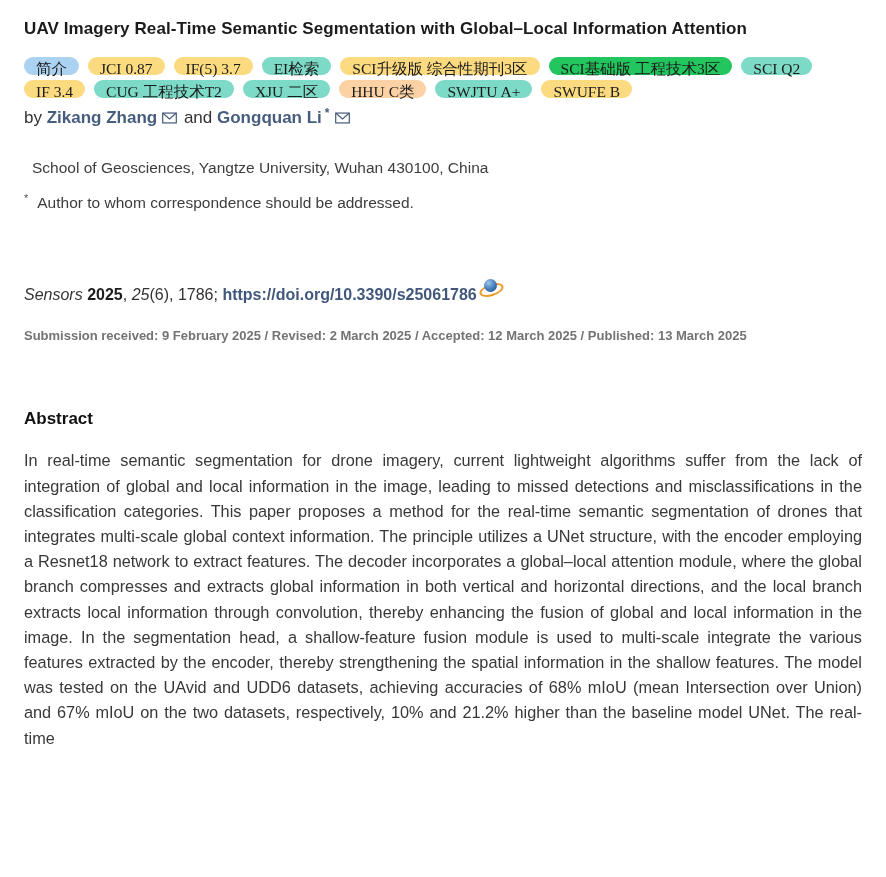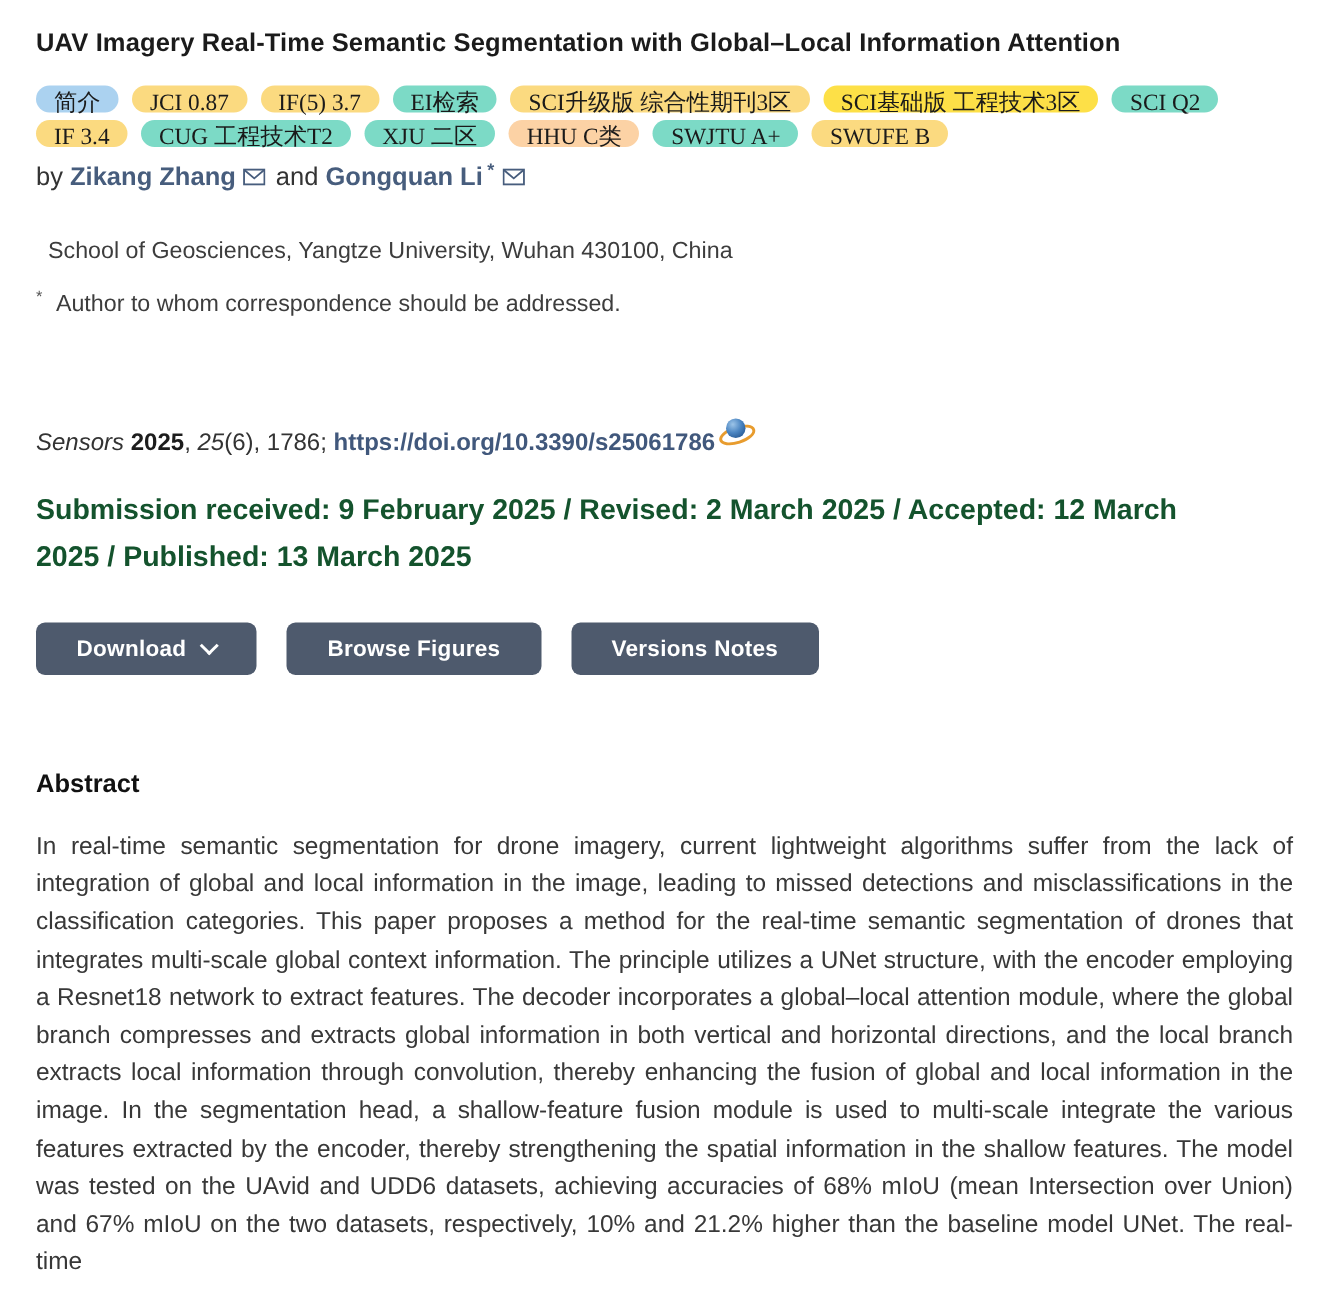--- a/index.html
+++ b/index.html
@@ -91,7 +91,7 @@
     <span class="badge" style="background-color: rgb(251, 218, 128);">IF(5) 3.7</span>
     <span class="badge" style="background-color: rgb(124, 218, 198);">EI检索</span>
     <span class="badge" style="background-color: rgb(251, 218, 128);">SCI升级版 综合性期刊3区</span>
-    <span class="badge" style="background-color: #fde047;">SCI基础版 工程技术3区</span>
+    <span class="badge" style="background-color: #22c55e;">SCI基础版 工程技术3区</span>
     <span class="badge" style="background-color: rgb(124, 218, 198);">SCI Q2</span>
     <span class="badge" style="background-color: rgb(251, 218, 128);">IF 3.4</span>
     <span class="badge" style="background-color: rgb(124, 218, 198);">CUG 工程技术T2</span>

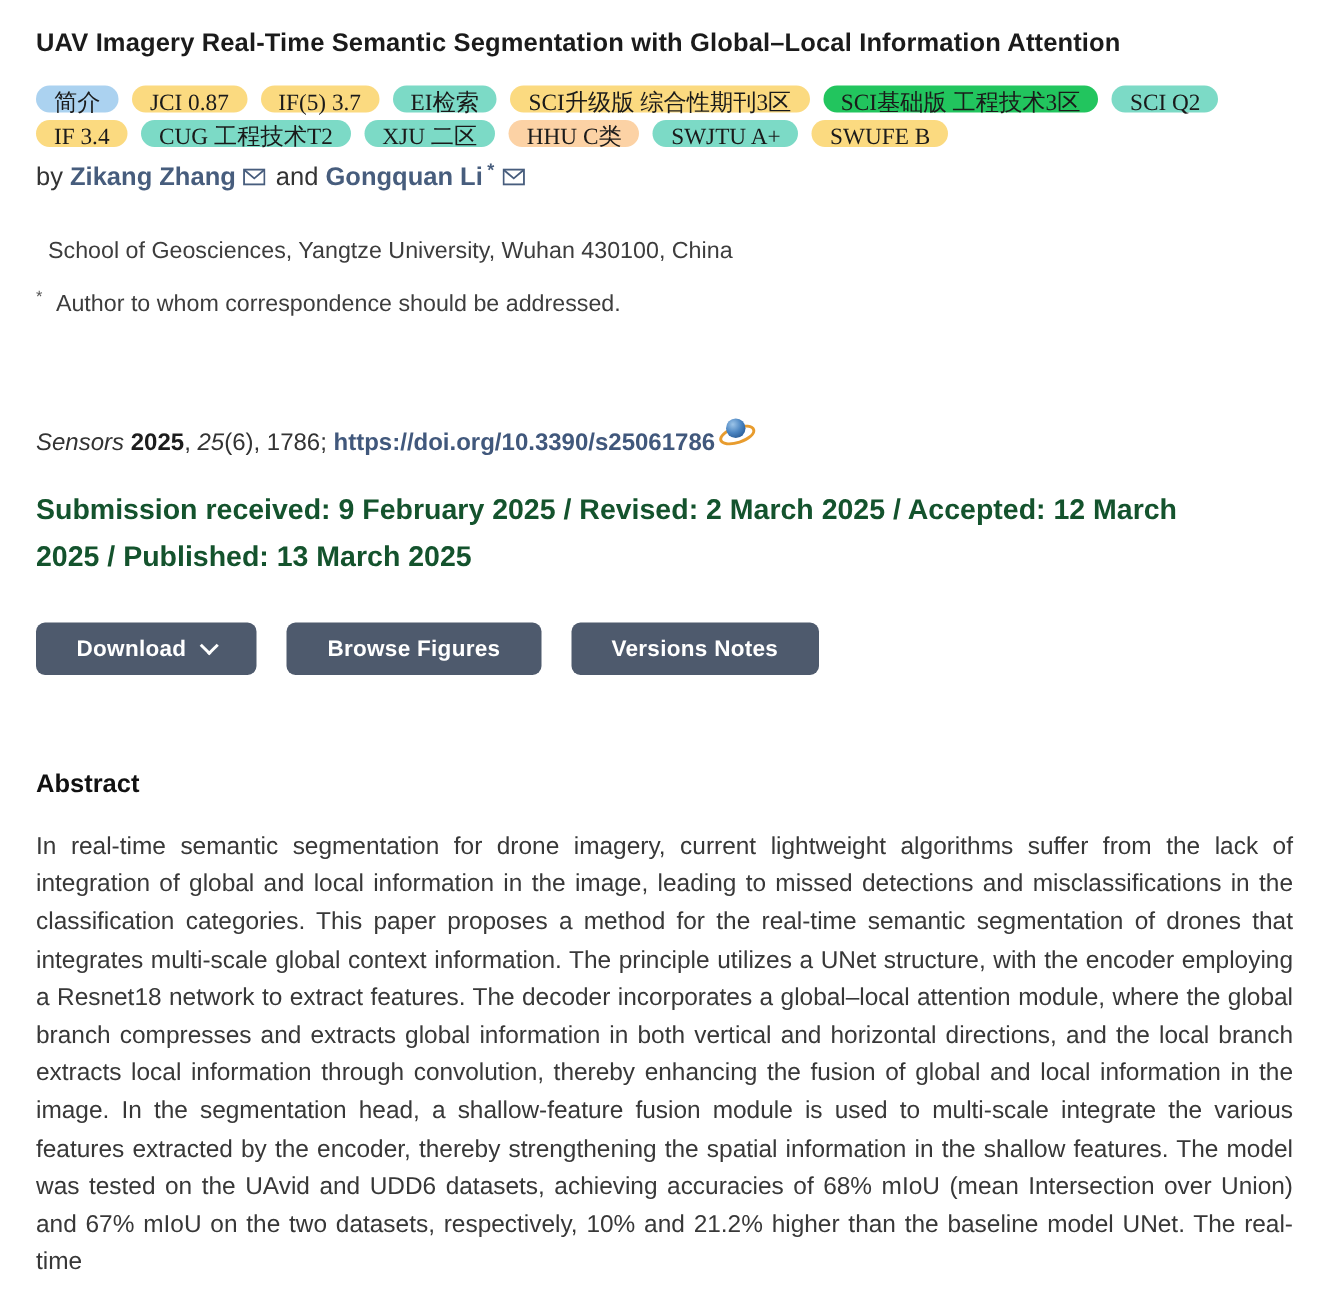--- a/index.html
+++ b/index.html
@@ -53,7 +53,7 @@
     transform:rotate(-18deg);
   }
 
-  .dates{margin:21px 0 0 0;max-width:792px;font-size:19px;font-weight:700;color:#14532d;line-height:1.62;}
+  .dates{margin:21px 0 0 0;max-width:792px;font-size:13px;font-weight:700;color:#737373;line-height:1.62;}
 
   .special-issue{margin:15px 0 0 0;font-size:16.5px;color:#2b2b2b;line-height:1.57;}
   .si-link{color:#475d7d;font-weight:700;text-decoration:none;cursor:pointer;}

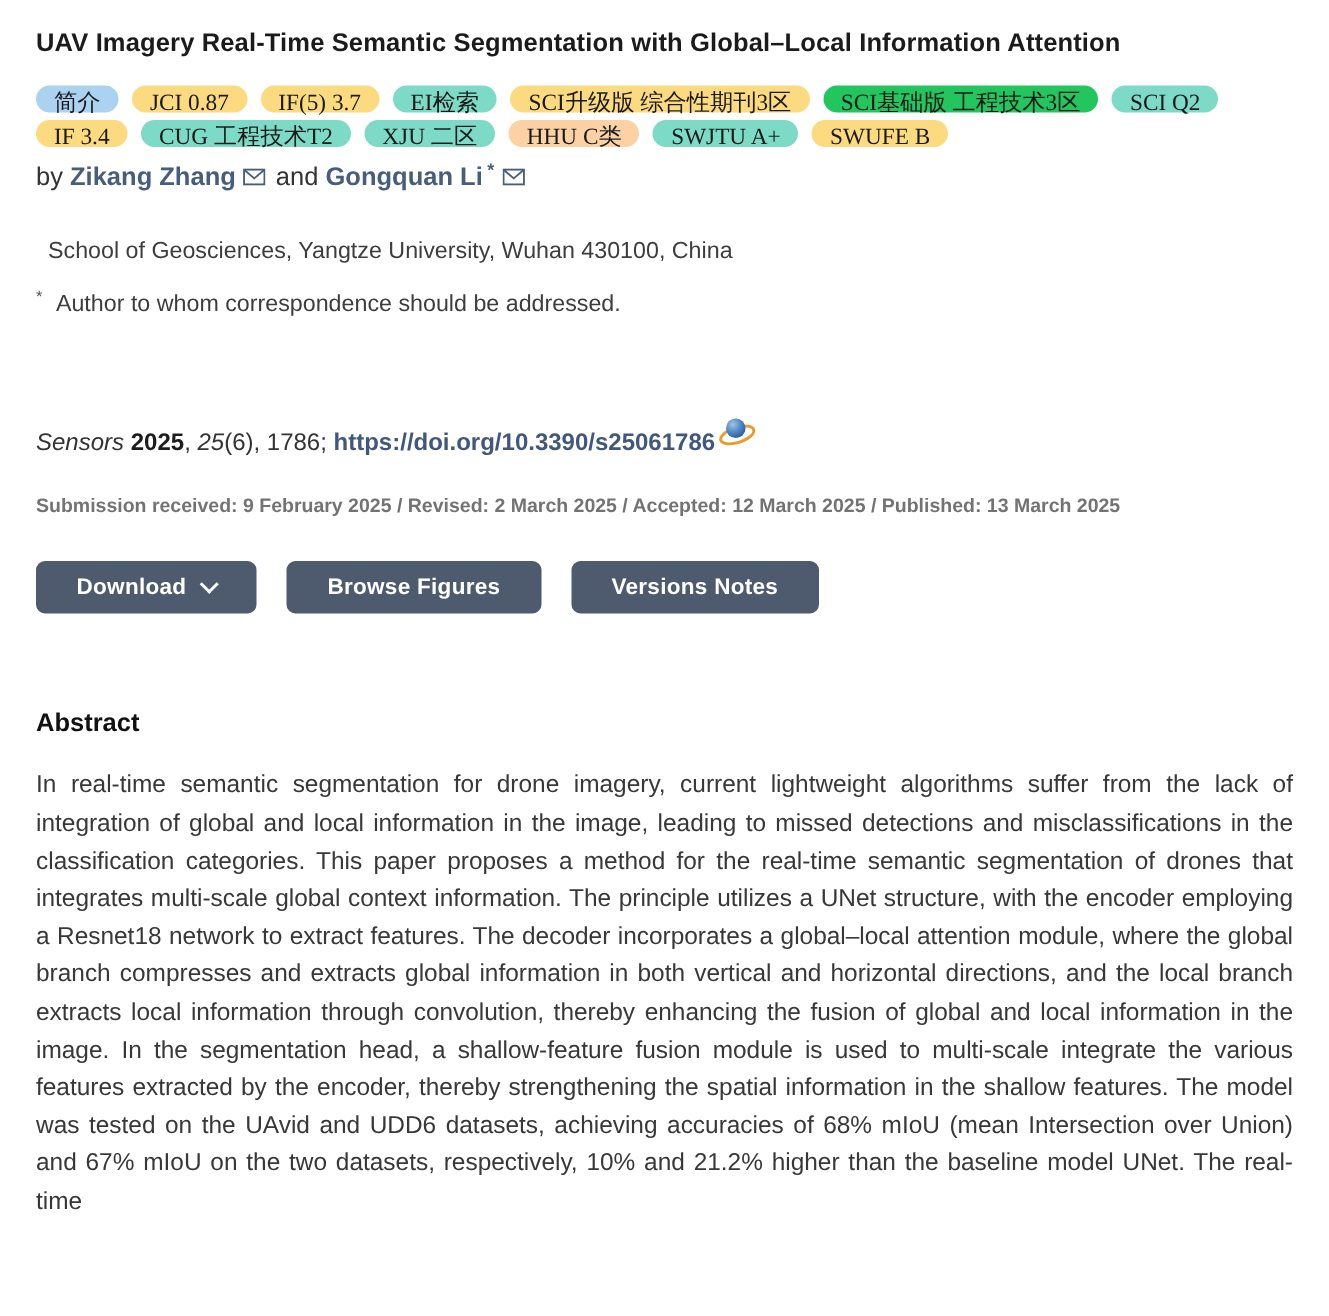--- a/index.html
+++ b/index.html
@@ -118,14 +118,6 @@
   <p class="dates">Submission received: 9 February 2025 / Revised: 2 March 2025 / Accepted: 12 March 2025 / Published: 13 March 2025</p>
 
 
-  <div class="btn-row">
-    <button class="btn">
-        <span>Download</span>
-        <span class="chevron-down"></span>
-      </button>
-    <button class="btn">Browse Figures</button>
-    <button class="btn">Versions Notes</button>
-  </div>
 
   <div class="abstract">
     <h2>Abstract</h2>

